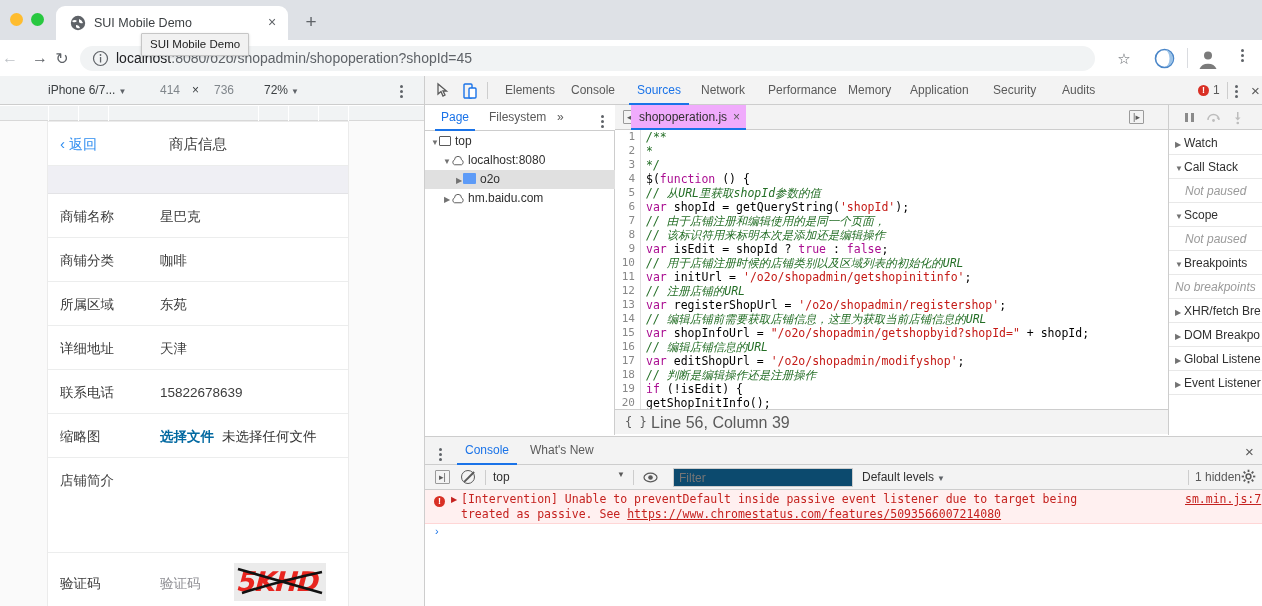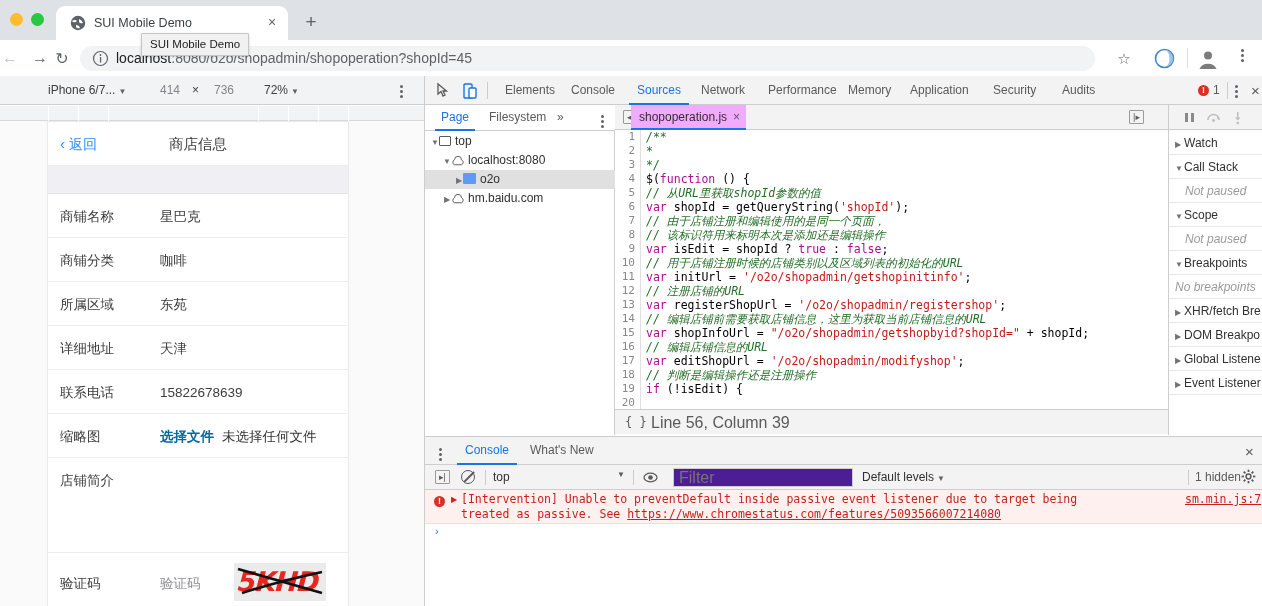--- a/index.html
+++ b/index.html
@@ -517,6 +517,7 @@
           <div class="cl"><span class="c-pln">    </span><span class="c-kw">var</span><span class="c-pln"> editShopUrl = </span><span class="c-str">'/o2o/shopadmin/modifyshop'</span><span class="c-pln">;</span></div>
           <div class="cl"><span class="c-com">    // 判断是编辑操作还是注册操作</span></div>
           <div class="cl"><span class="c-pln">    </span><span class="c-kw">if</span><span class="c-pln"> (!isEdit) {</span></div>
+          <div class="cl"><span class="c-pln">        getShopInitInfo();</span></div>
         </div>
     </div>
 

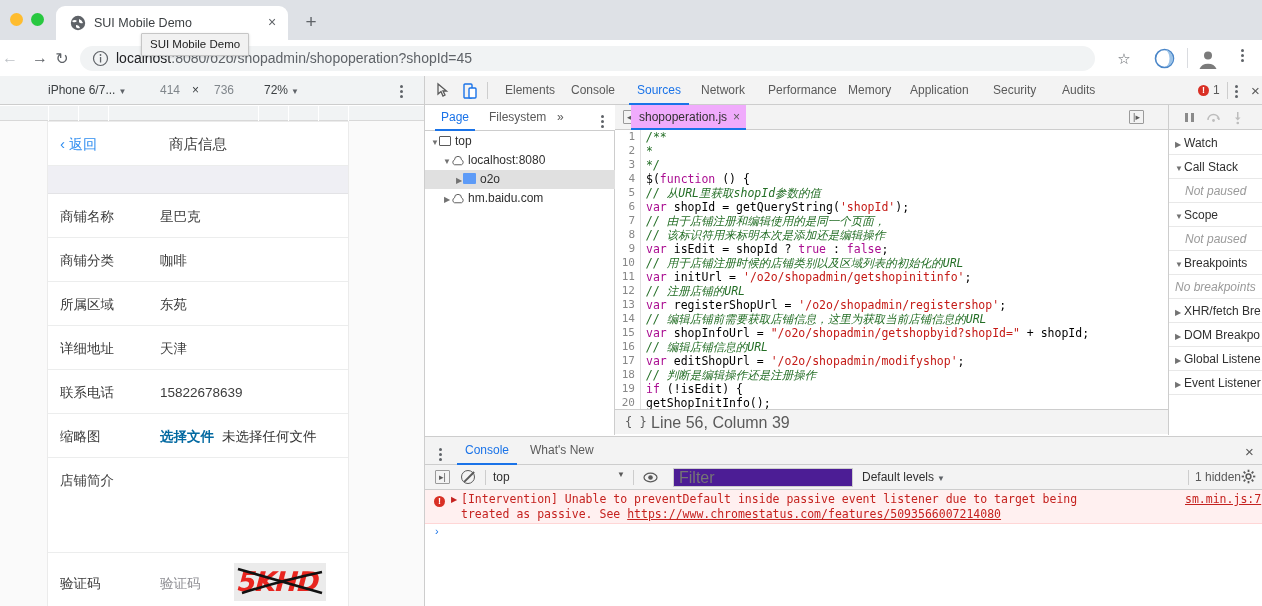--- a/index.html
+++ b/index.html
@@ -248,7 +248,7 @@
   #con-eye { position:absolute; left:218px; top:5px; width:15px; height:15px; cursor:pointer;}
   #con-filter {
     position:absolute; left:248px; top:3px; width:180px; height:19px;
-    border:1px solid #cdcdcd; background:#4c1d95; font-size:16px; color:#9a9a9a; padding:0 5px; line-height:17px;
+    border:1px solid #cdcdcd; background:#0c4a6e; font-size:12px; color:#9a9a9a; padding:0 5px; line-height:17px;
     font-family:"Liberation Sans", sans-serif;
   }
   #con-levels { position:absolute; left:437px; top:4px; font-size:12px; color:#303030; line-height:17px; cursor:pointer;}

